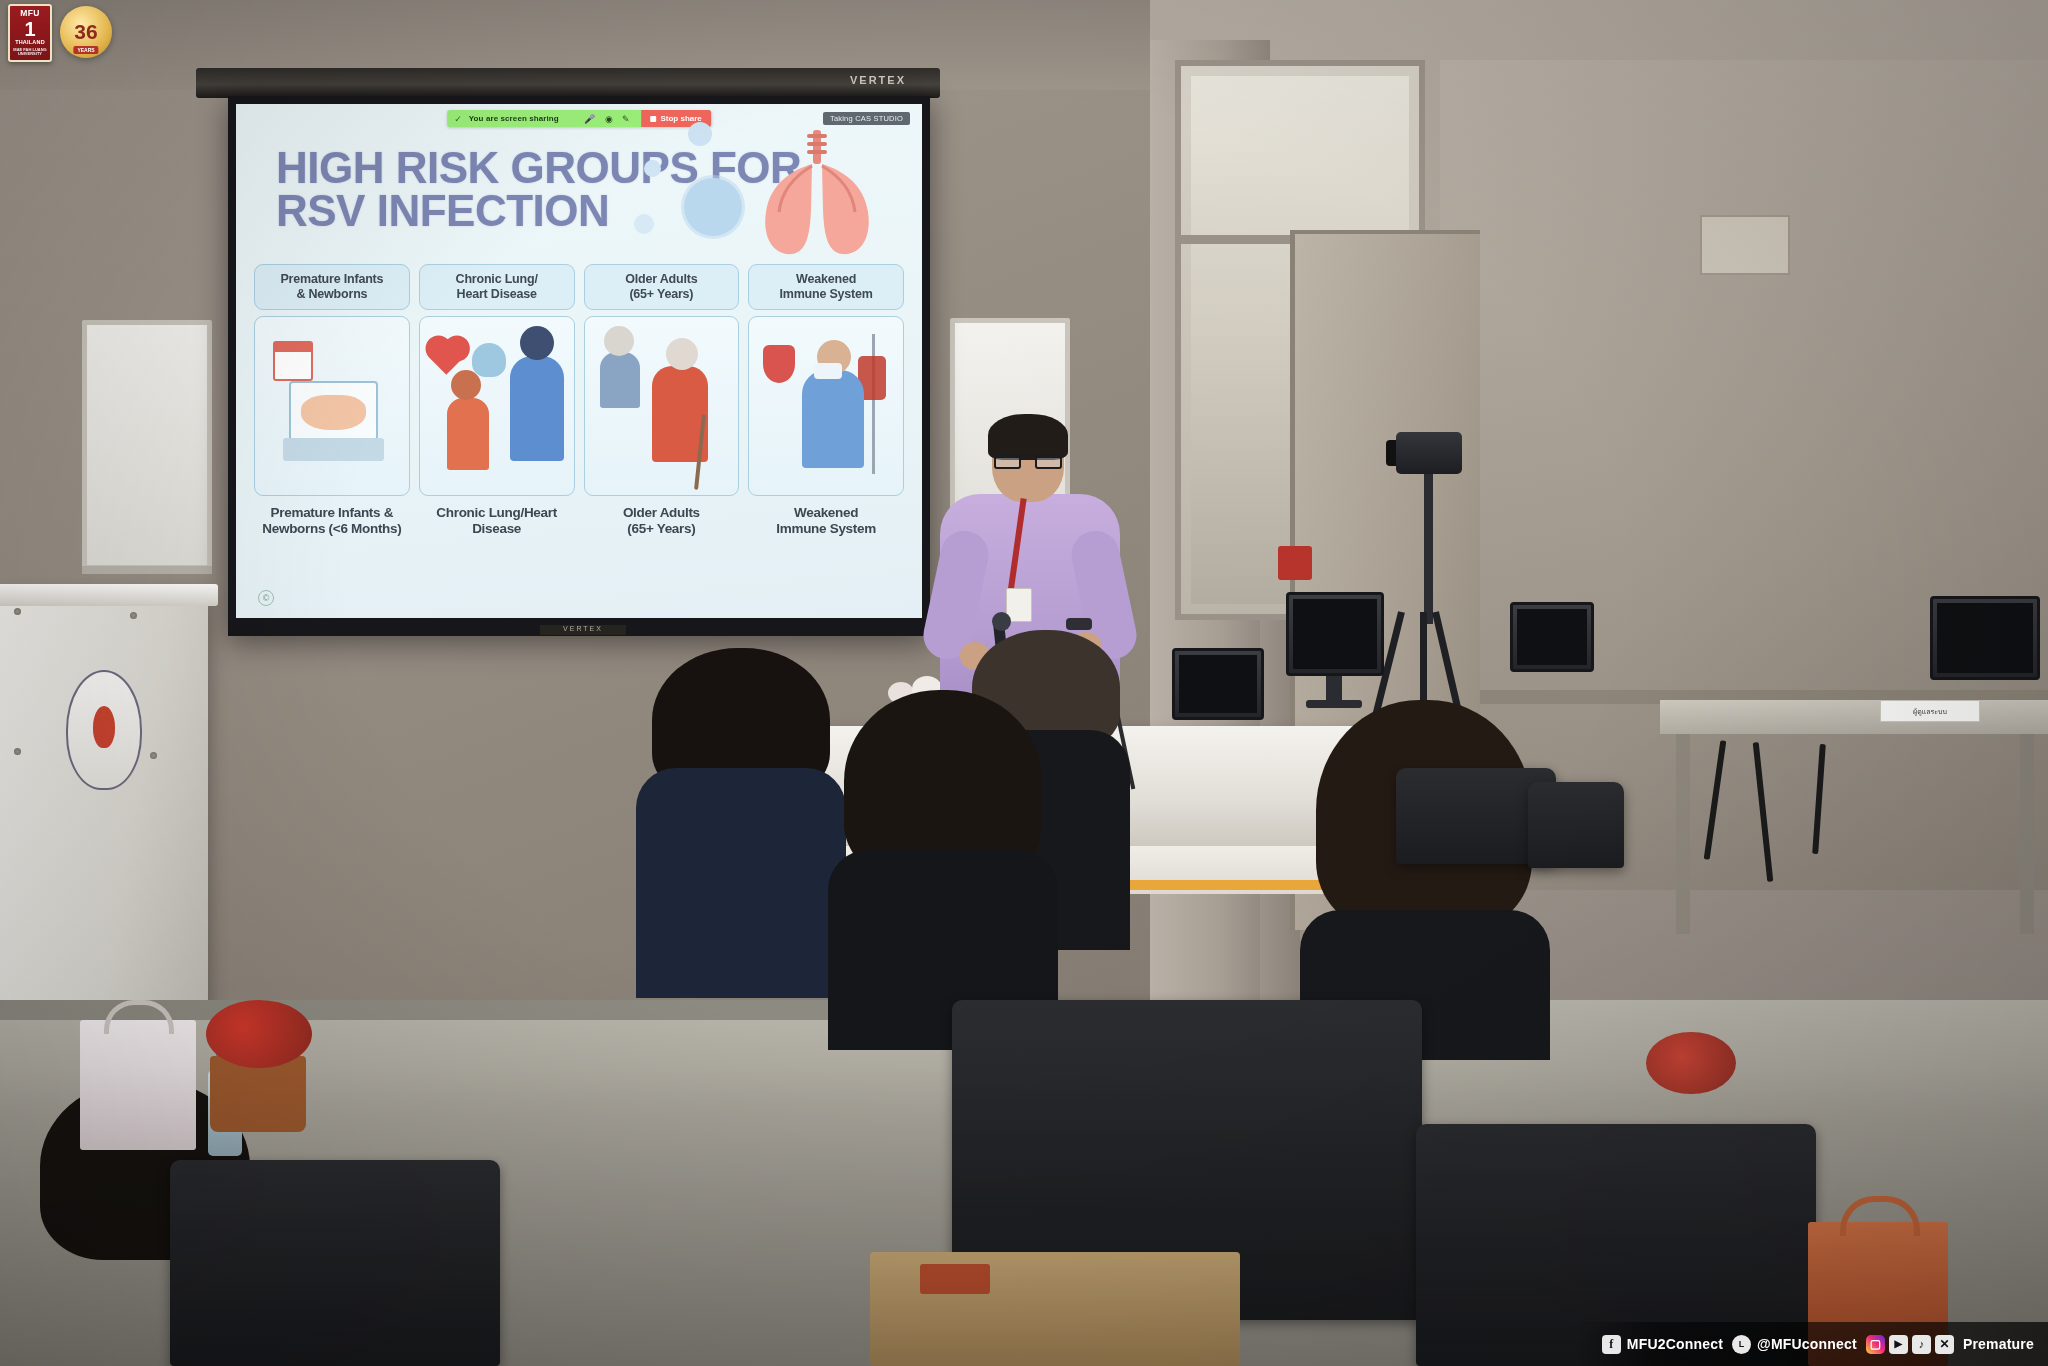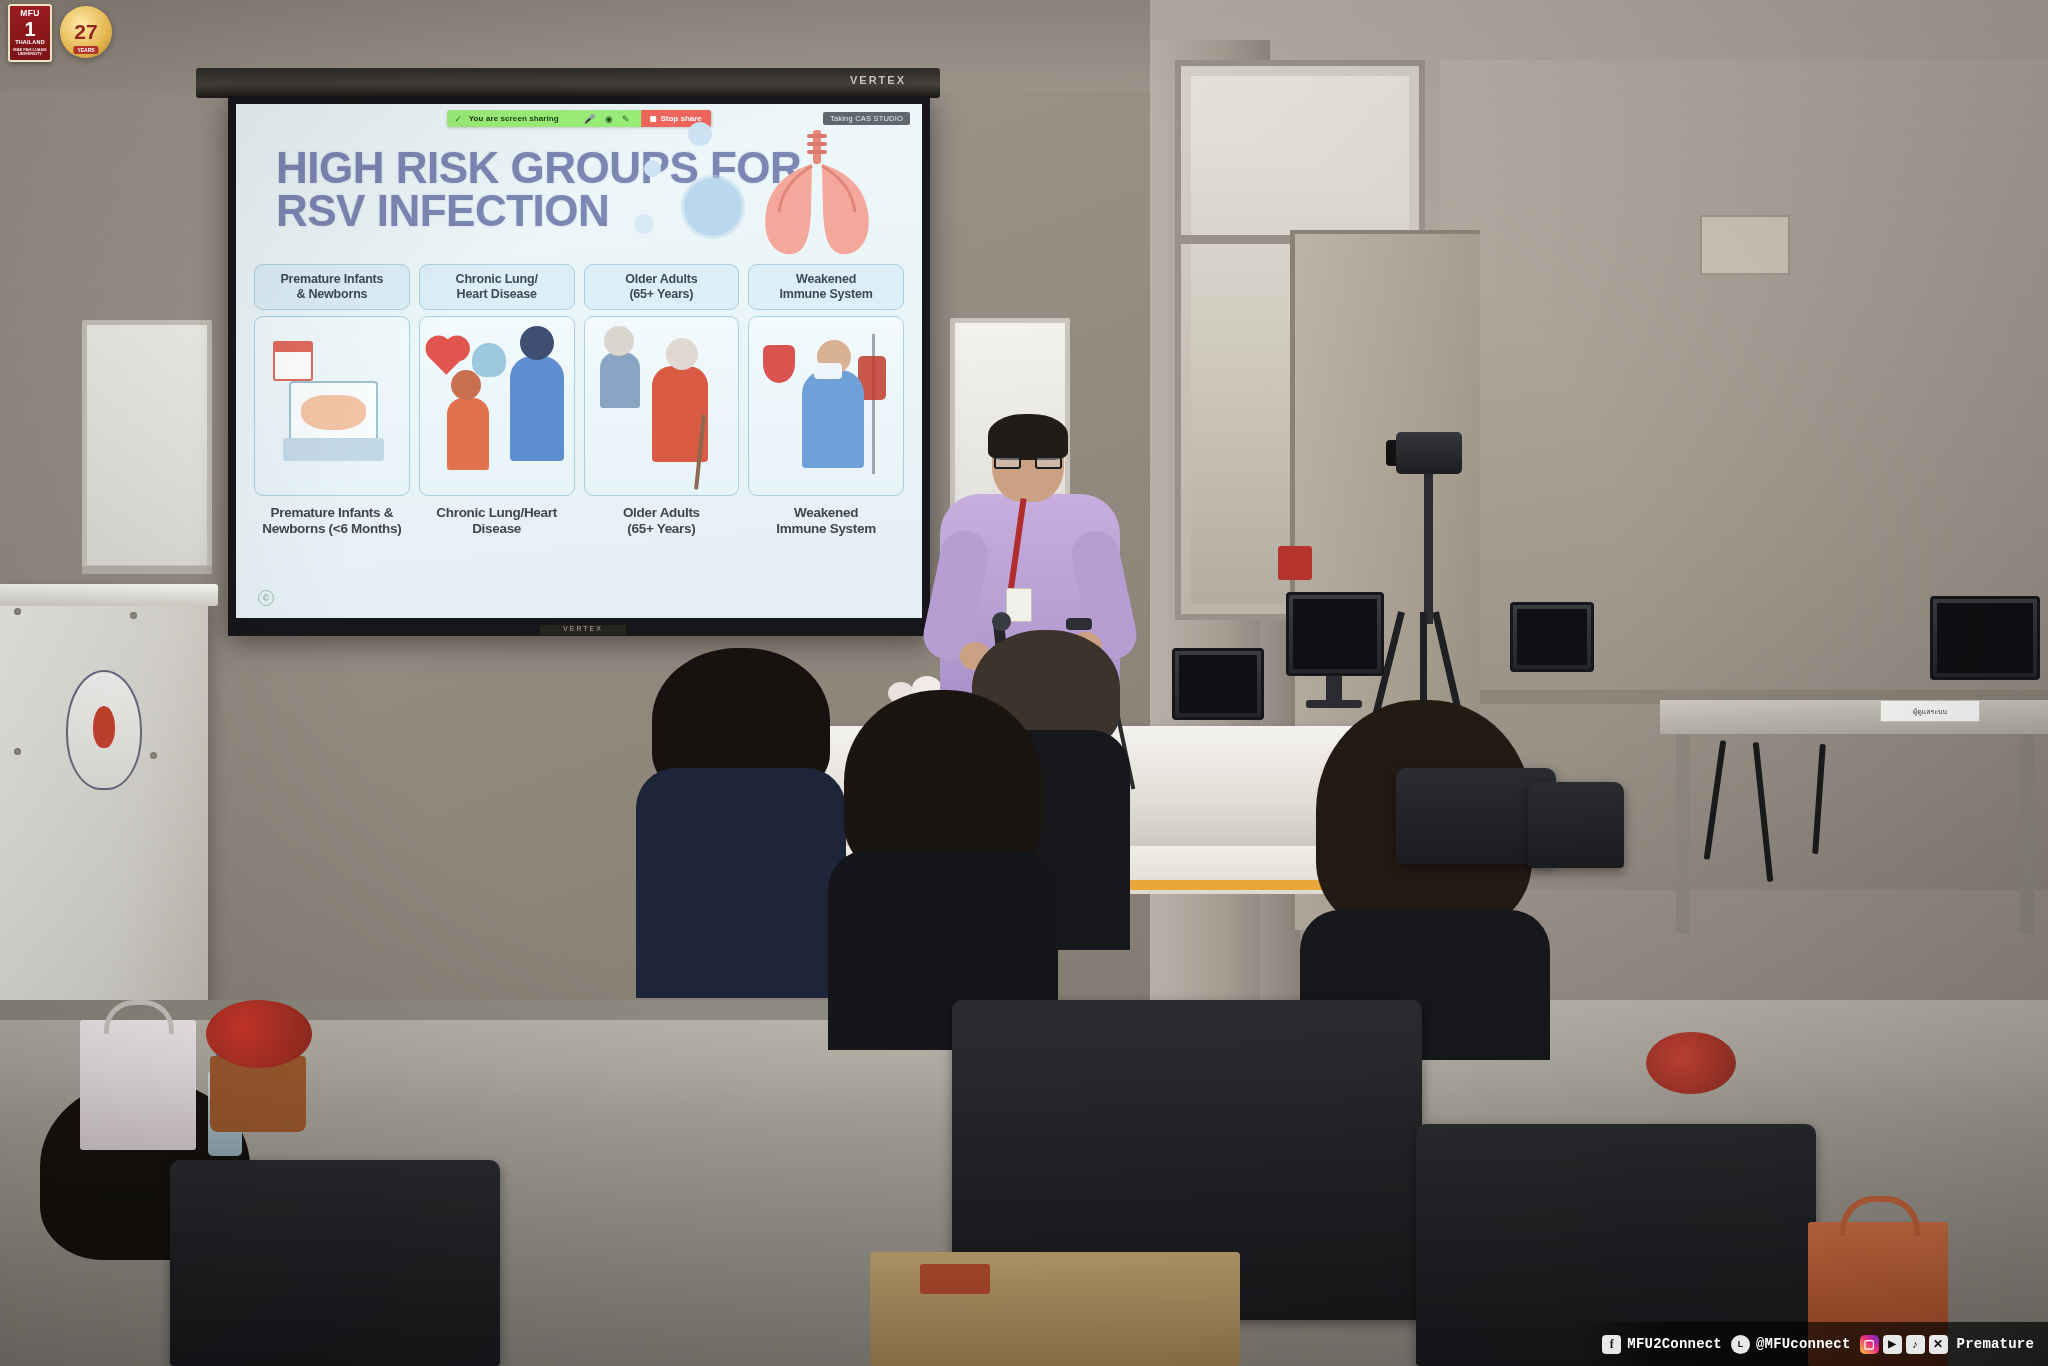--- a/index.html
+++ b/index.html
@@ -737,7 +737,7 @@
     <span class="mfu-sub">MAE FAH LUANG UNIVERSITY</span>
   </div>
   <div class="anniv">
-    <span>27</span>
+    <span>36</span>
     <span class="ribbon">YEARS</span>
   </div>
 

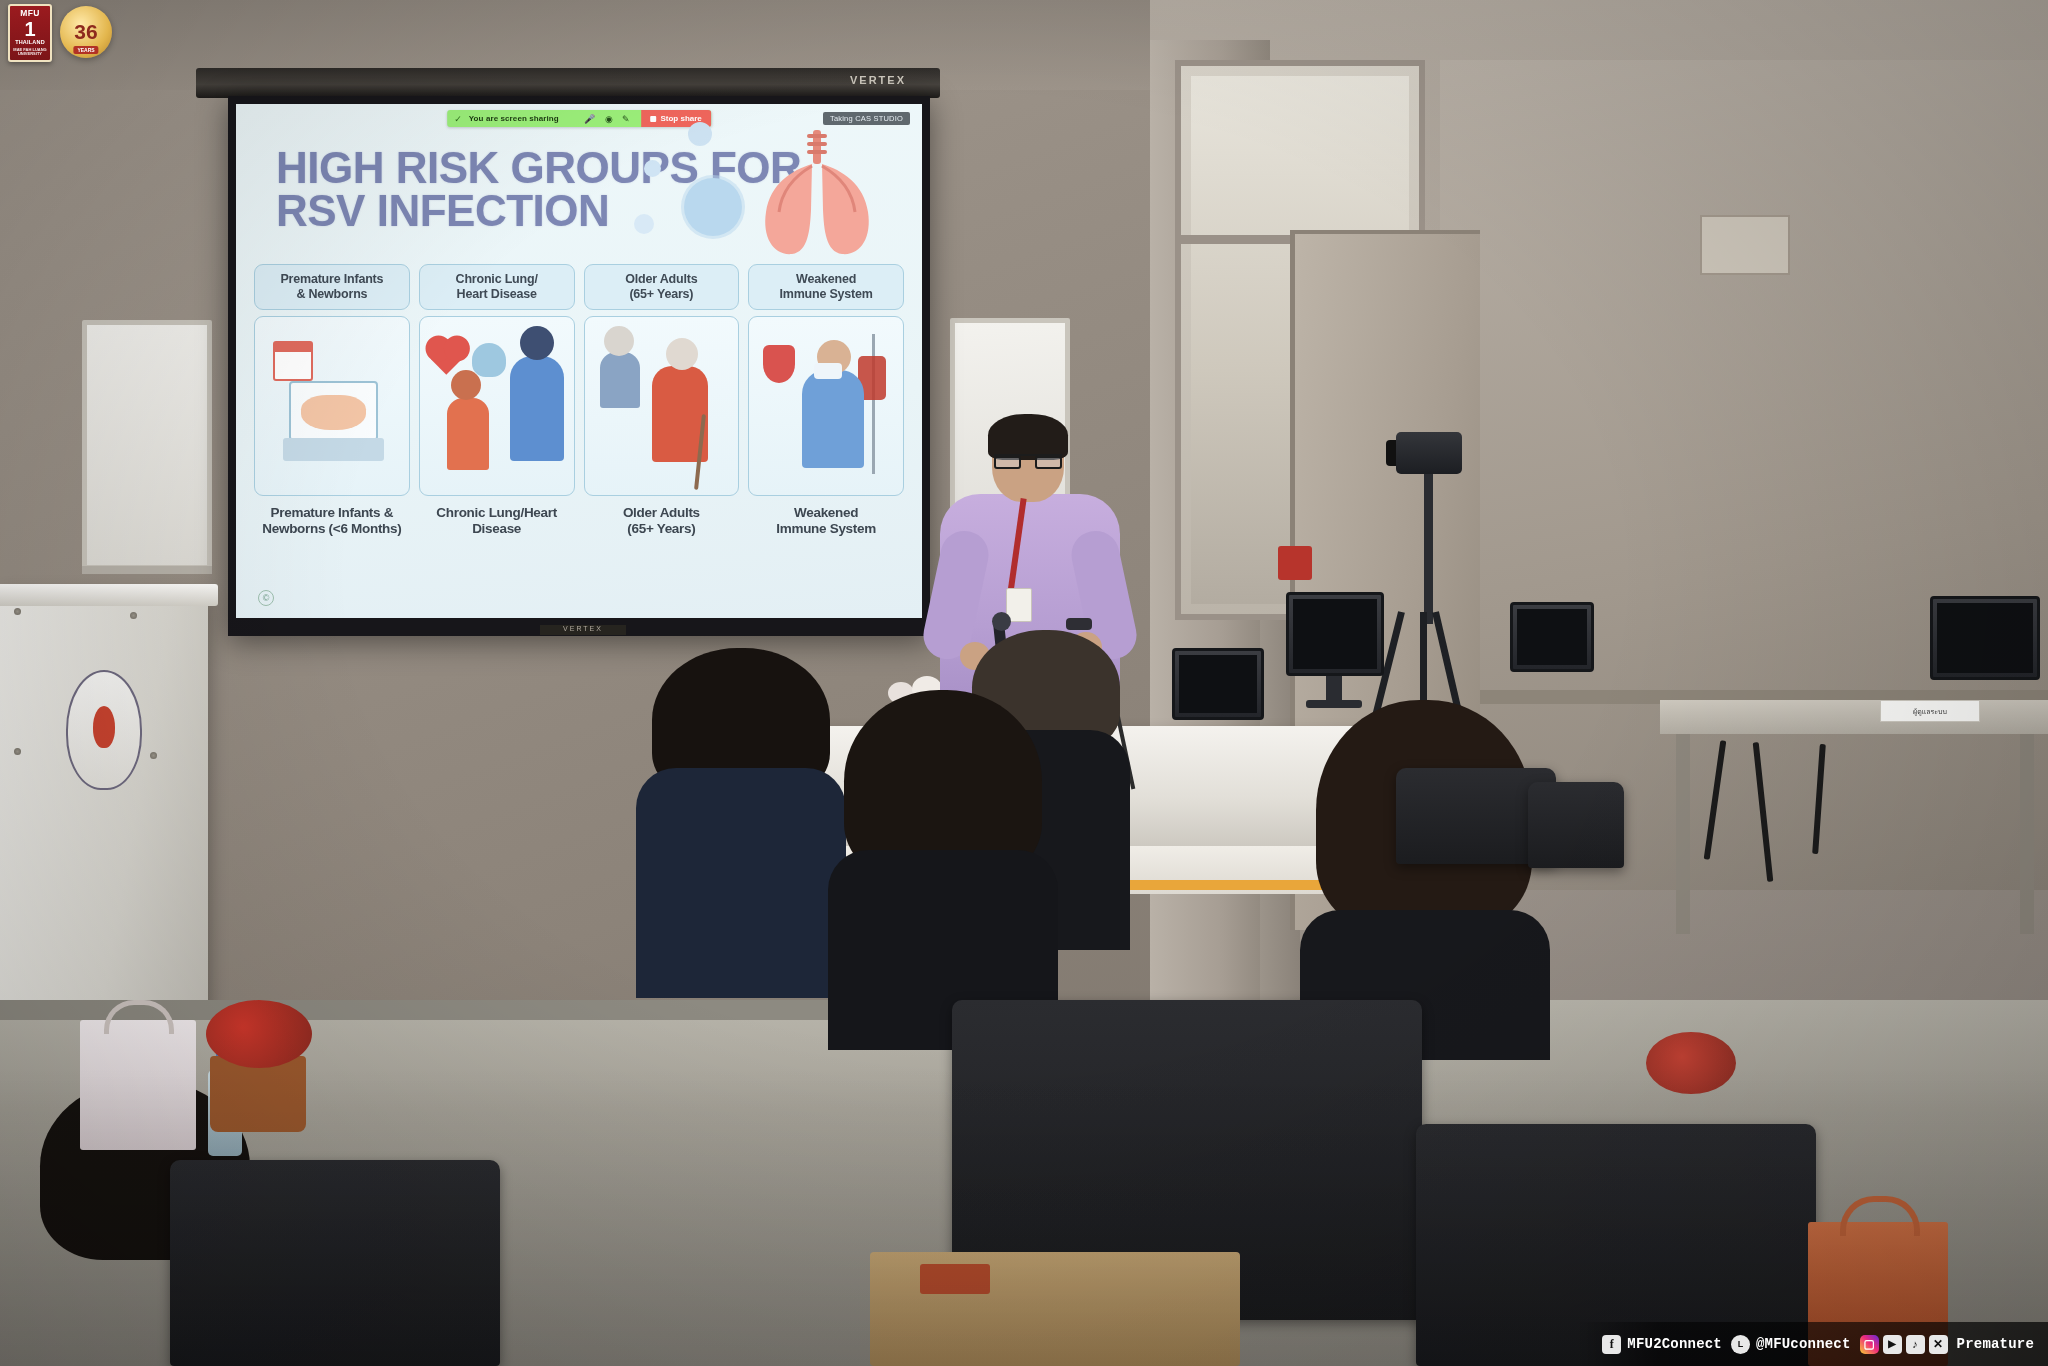--- a/index.html
+++ b/index.html
@@ -420,7 +420,7 @@
   .sb-ico.yt { background:#e8e8e8; color:#111; border-radius:4px; font-size:10px; }
   .sb-ico.tt { background:#e8e8e8; color:#111; font-size:11px; }
   .sb-ico.x  { background:#e8e8e8; color:#111; font-size:12px; }
-  .sb-txt { letter-spacing:.2px;font-family:Liberation Mono, monospace; }
+  .sb-txt { letter-spacing:.2px; }
   .sb-group { display:flex; align-items:center; gap:4px; }
 
   

